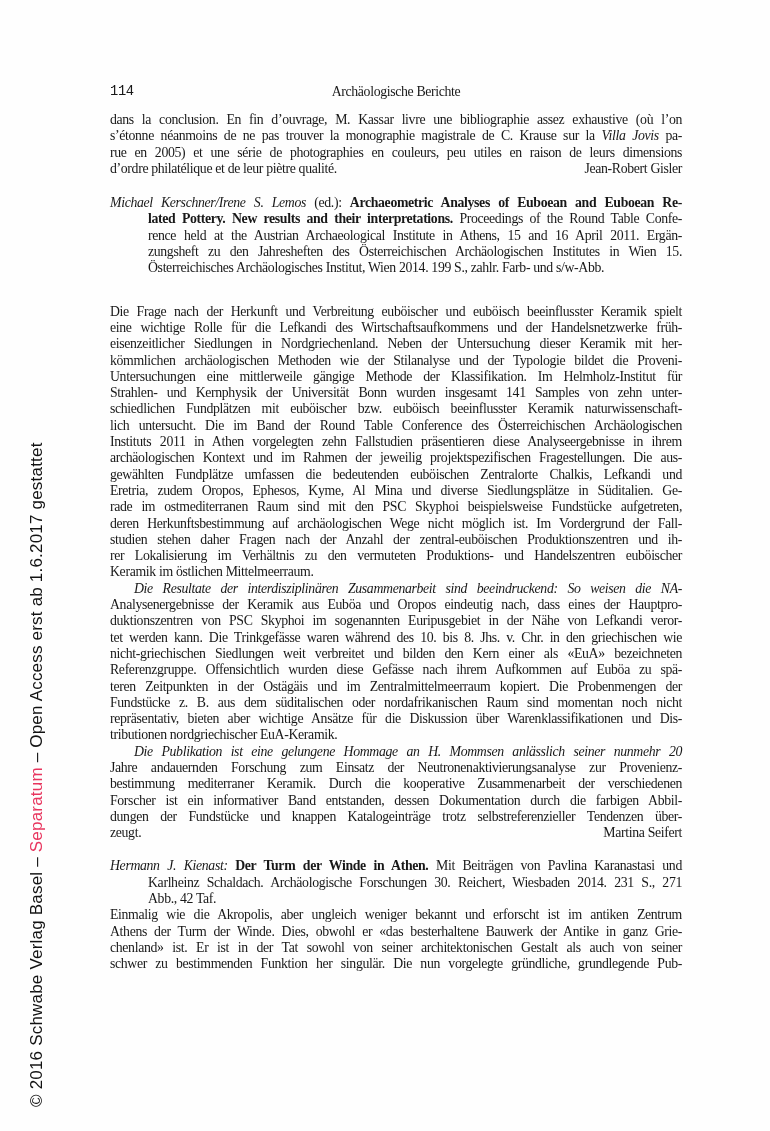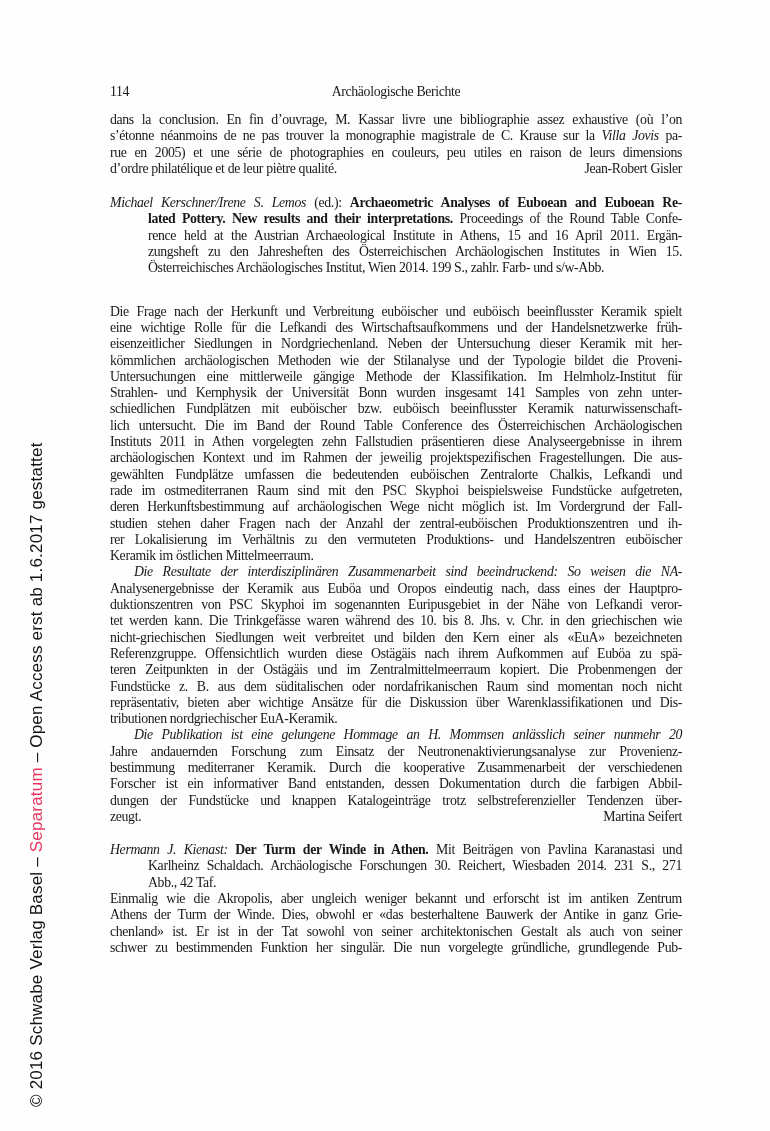--- a/index.html
+++ b/index.html
@@ -37,7 +37,7 @@
     letter-spacing:-0.35px;
   }
   .pagehead { position:relative; height:17px; margin-bottom:11px; }
-  .pagenum { position:absolute; left:0; top:0; }
+  .pagenum { position:absolute; left:0; top:0;font-family:Liberation Mono, monospace; }
   .ptitle  { display:block; text-align:center; }
 
   .tline {

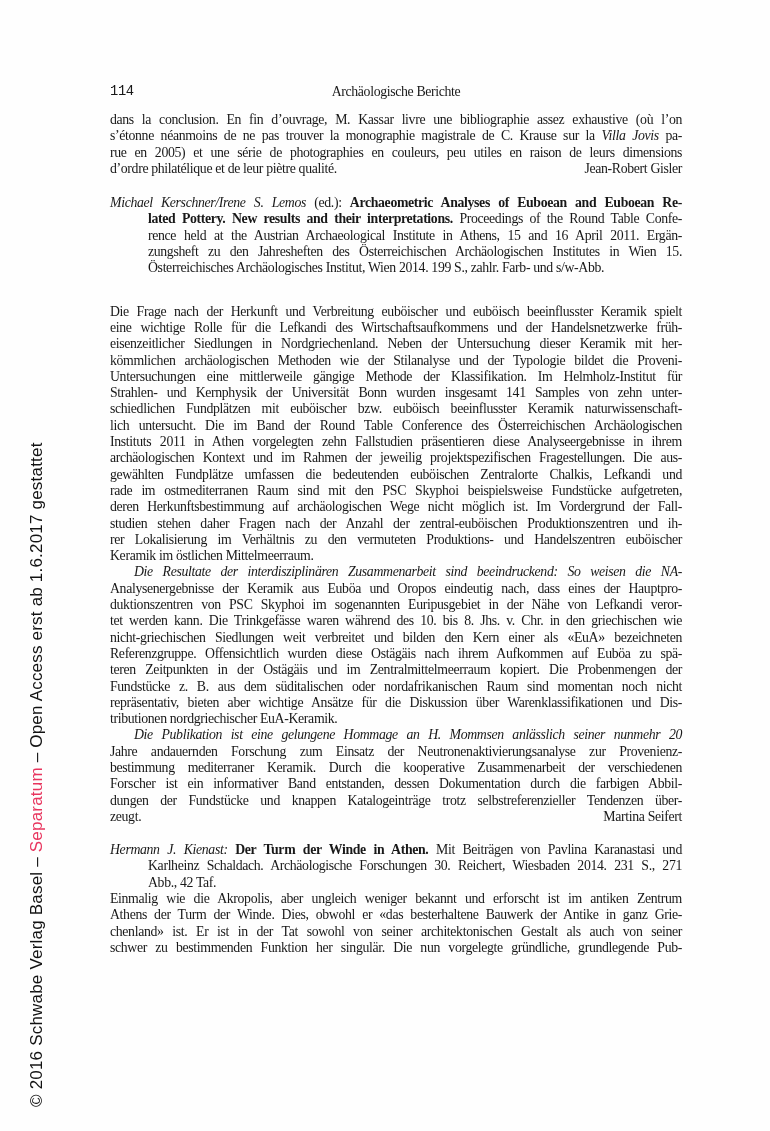--- a/index.html
+++ b/index.html
@@ -106,6 +106,7 @@
         <div class="tline">Instituts 2011 in Athen vorgelegten zehn Fallstudien präsentieren diese Analyseergebnisse in ihrem</div>
         <div class="tline">archäologischen Kontext und im Rahmen der jeweilig projektspezifischen Fragestellungen. Die aus-</div>
         <div class="tline">gewählten Fundplätze umfassen die bedeutenden euböischen Zentralorte Chalkis, Lefkandi und</div>
+        <div class="tline">Eretria, zudem Oropos, Ephesos, Kyme, Al Mina und diverse Siedlungsplätze in Süditalien. Ge-</div>
         <div class="tline">rade im ostmediterranen Raum sind mit den PSC Skyphoi beispielsweise Fundstücke aufgetreten,</div>
         <div class="tline">deren Herkunftsbestimmung auf archäologischen Wege nicht möglich ist. Im Vordergrund der Fall-</div>
         <div class="tline">studien stehen daher Fragen nach der Anzahl der zentral-euböischen Produktionszentren und ih-</div>

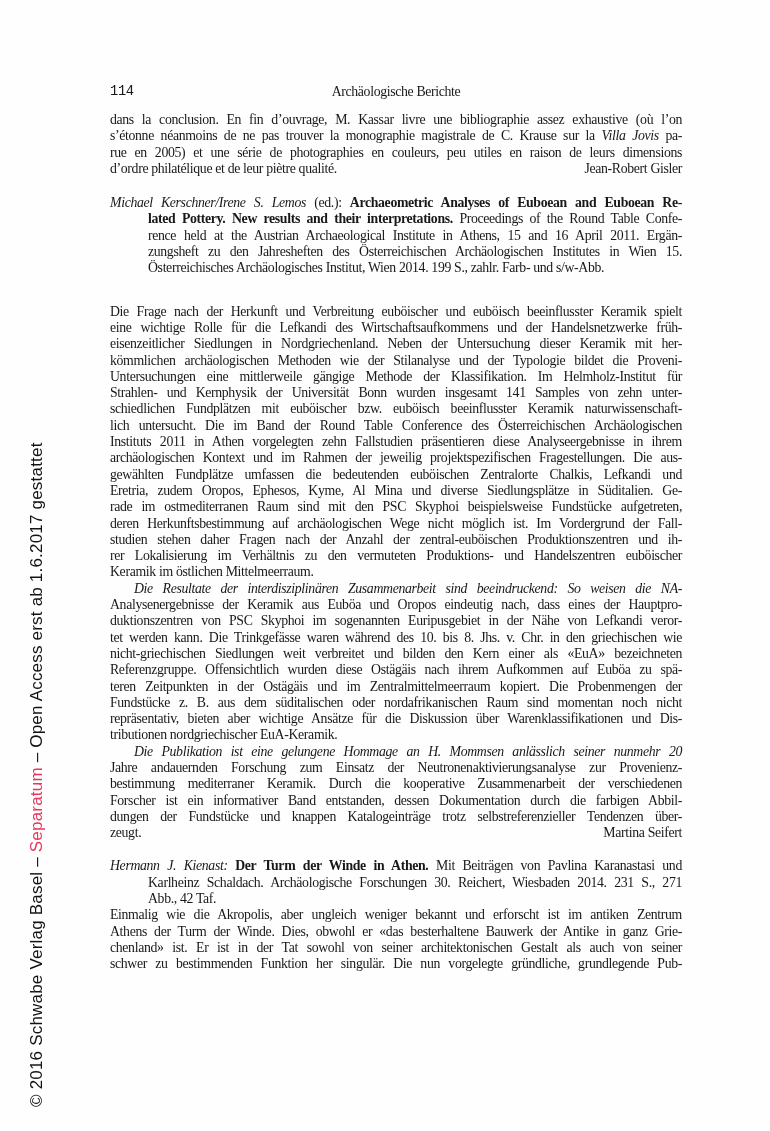--- a/index.html
+++ b/index.html
@@ -119,7 +119,7 @@
         <div class="tline">duktionszentren von PSC Skyphoi im sogenannten Euripusgebiet in der Nähe von Lefkandi veror-</div>
         <div class="tline">tet werden kann. Die Trinkgefässe waren während des 10. bis 8. Jhs. v. Chr. in den griechischen wie</div>
         <div class="tline">nicht-griechischen Siedlungen weit verbreitet und bilden den Kern einer als «EuA» bezeichneten</div>
-        <div class="tline">Referenzgruppe. Offensichtlich wurden diese Ostägäis nach ihrem Aufkommen auf Euböa zu spä-</div>
+        <div class="tline">Referenzgruppe. Offensichtlich wurden diese Gefässe nach ihrem Aufkommen auf Euböa zu spä-</div>
         <div class="tline">teren Zeitpunkten in der Ostägäis und im Zentralmittelmeerraum kopiert. Die Probenmengen der</div>
         <div class="tline">Fundstücke z. B. aus dem süditalischen oder nordafrikanischen Raum sind momentan noch nicht</div>
         <div class="tline">repräsentativ, bieten aber wichtige Ansätze für die Diskussion über Warenklassifikationen und Dis-</div>

